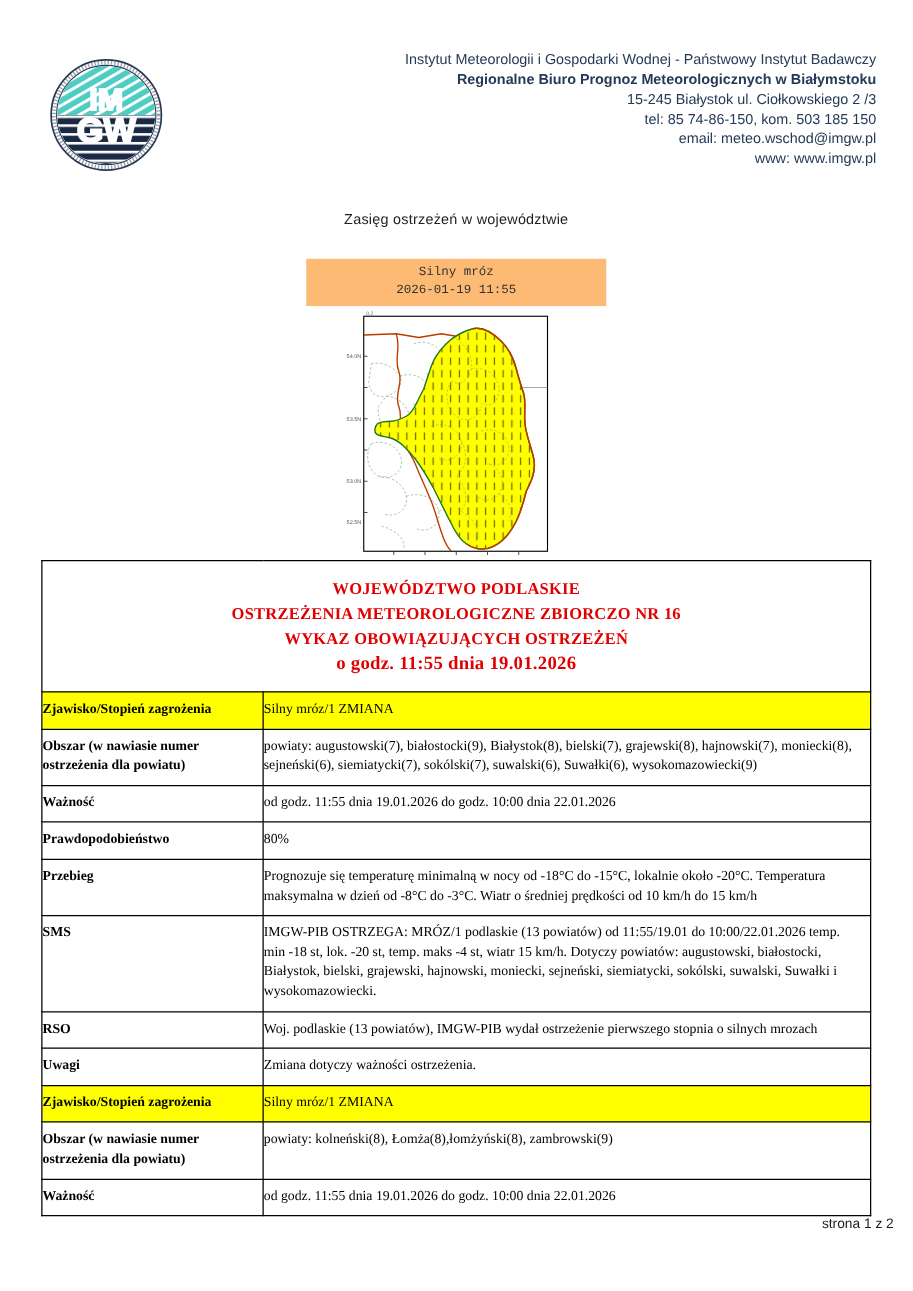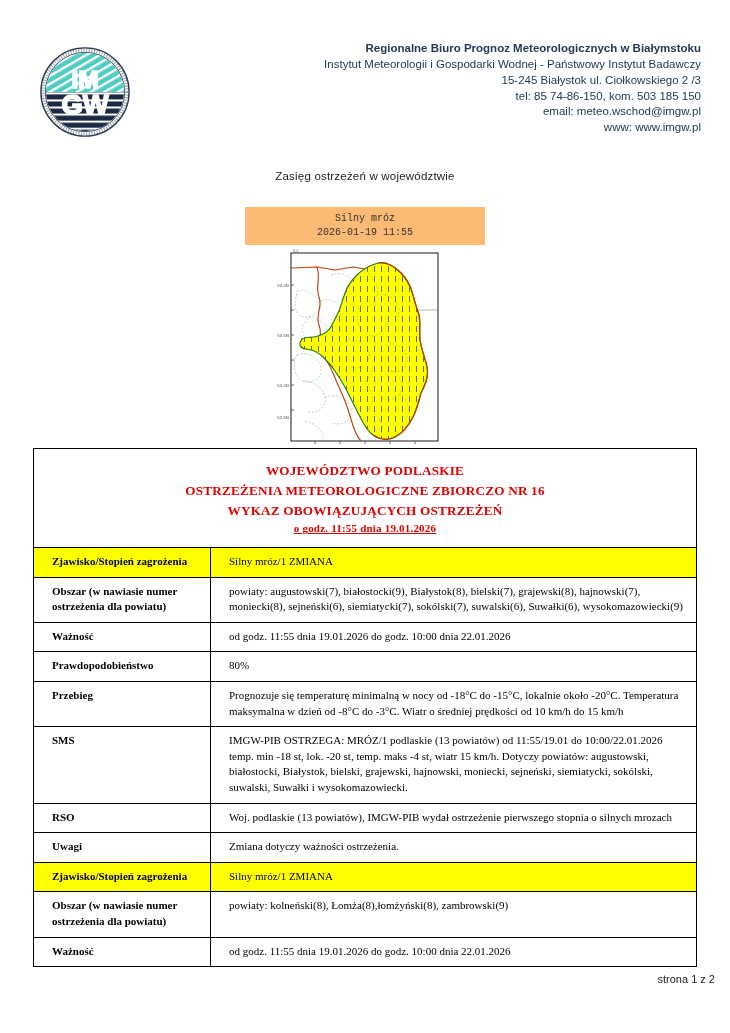--- a/index.html
+++ b/index.html
@@ -171,8 +171,8 @@
   </div>
 
   <div class="header-text">
+    <div class="line">Instytut Meteorologii i Gospodarki Wodnej - Państwowy Instytut Badawczy</div>
     <div class="line bold">Regionalne Biuro Prognoz Meteorologicznych w Białymstoku</div>
-    <div class="line">Instytut Meteorologii i Gospodarki Wodnej - Państwowy Instytut Badawczy</div>
     <div class="line">15-245 Białystok ul. Ciołkowskiego 2 /3</div>
     <div class="line">tel: 85 74-86-150, kom. 503 185 150</div>
     <div class="line">email: meteo.wschod@imgw.pl</div>

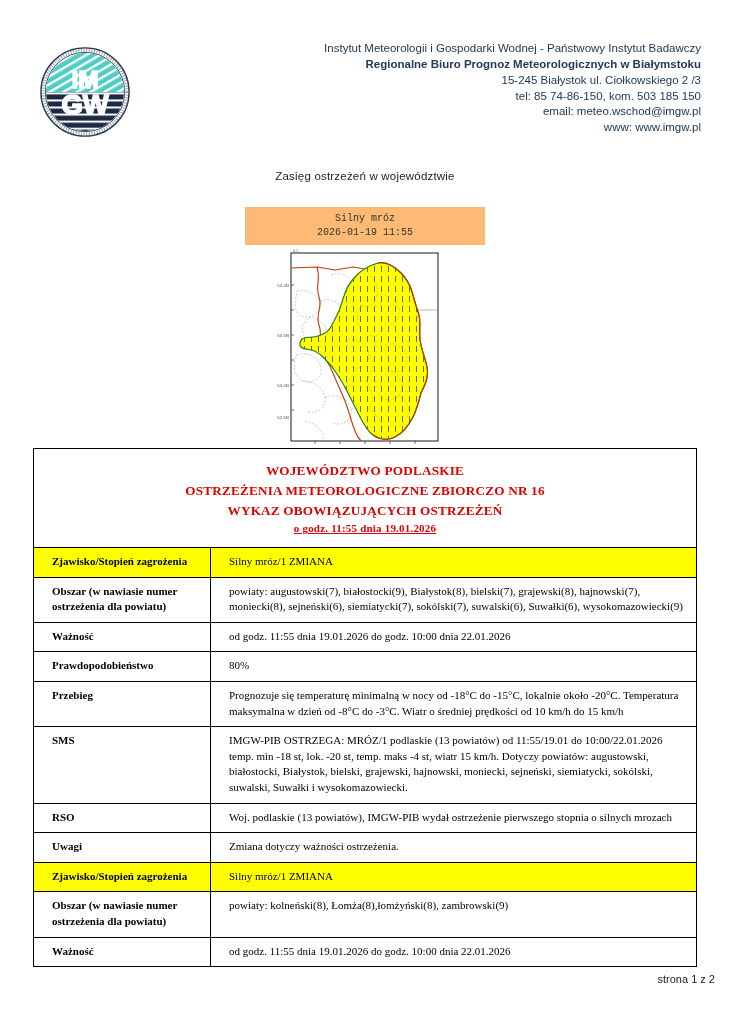--- a/index.html
+++ b/index.html
@@ -111,8 +111,7 @@
     letter-spacing: .2px;
   }
   .title-line.small {
-    font-size: 11px;
-    text-decoration: underline;
+    font-size: 15px;
   }
 
   tr.hl td { background: #ffff00; }

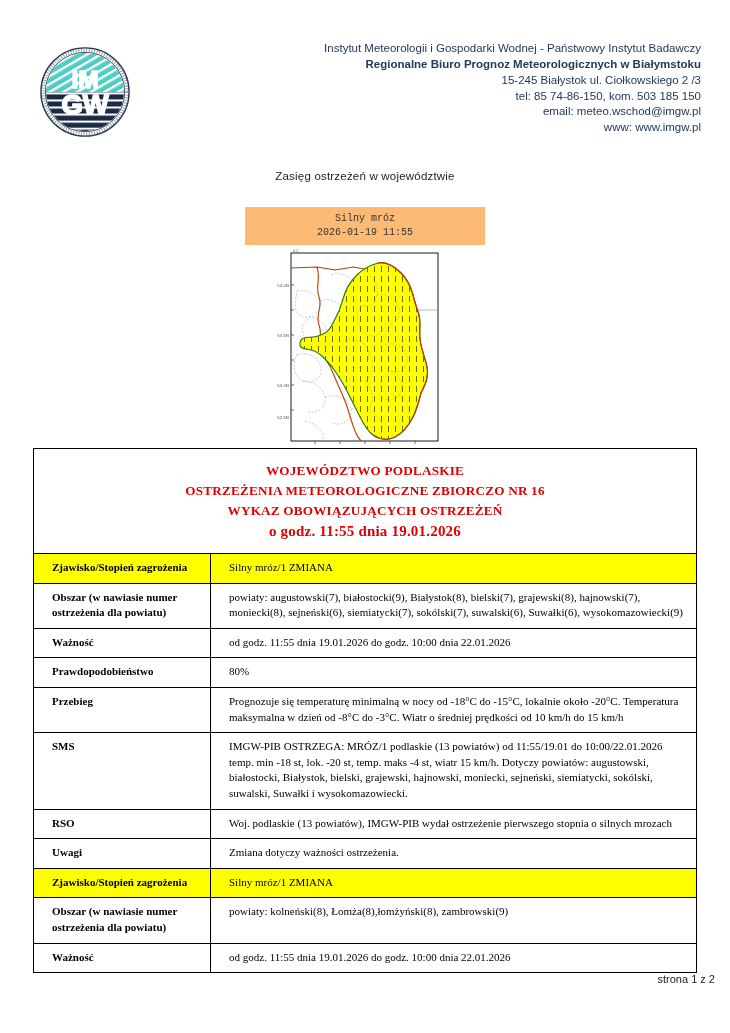--- a/index.html
+++ b/index.html
@@ -89,7 +89,7 @@
   }
   .warn-table td {
     border: 1px solid #000;
-    padding: 6px 8px 7px 18px;
+    padding: 6px 8px 7px 0;
     vertical-align: top;
     font-family: "Liberation Serif", serif;
     font-size: 11px;

